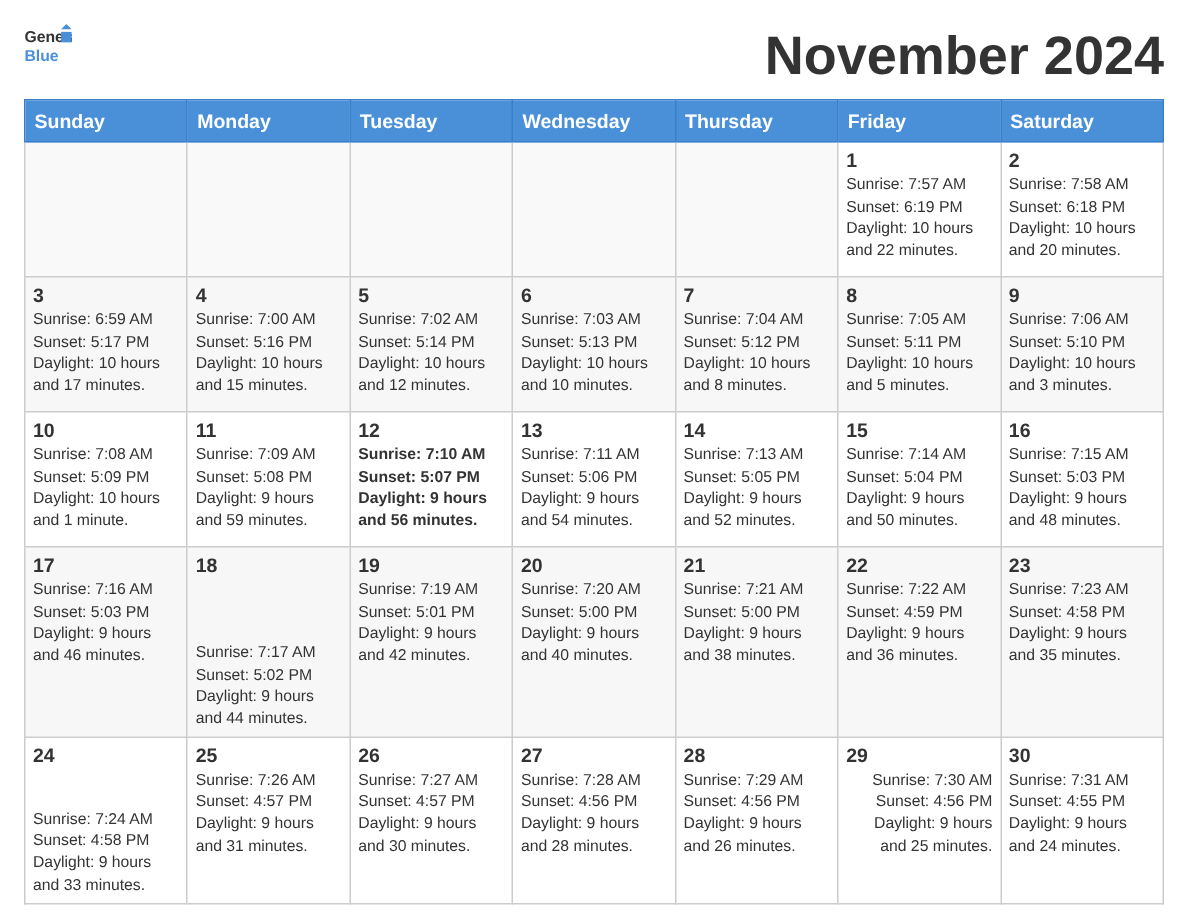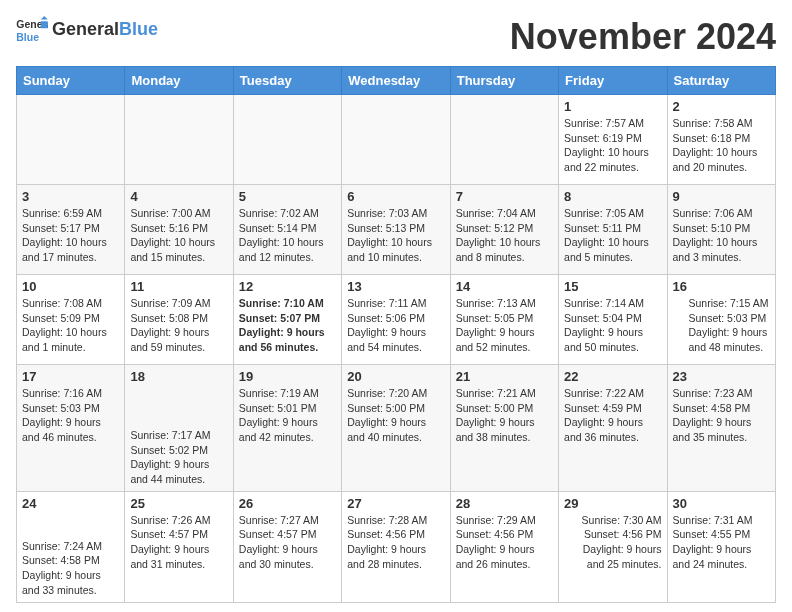--- a/index.html
+++ b/index.html
@@ -97,11 +97,6 @@
       <polygon points="28,4 36,4 32,0" fill="#4a90d9"></polygon>
       <polygon points="28,6 36,6 36,14 28,14" fill="#4a90d9"></polygon>
     </svg>
-    <div>
-      <div class="logo-text">
-        <span class="logo-general">General</span><span class="logo-blue">Blue</span>
-      </div>
-    </div>
   </div>
   <div class="title-block">
     <div class="month-title">November 2024</div>

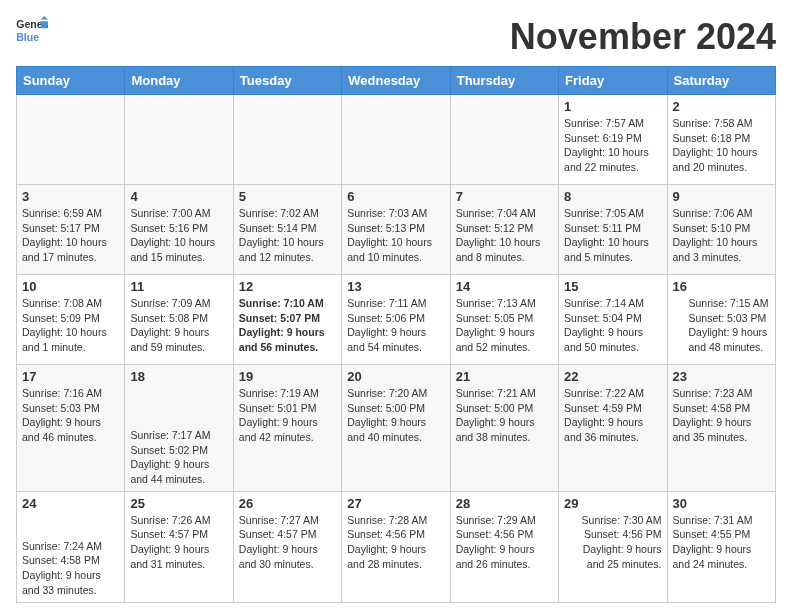--- a/index.html
+++ b/index.html
@@ -218,7 +218,7 @@
         </td>
         <td>
           <span class="day-number">16</span>
-          <div class="day-info" style="white-space: pre-line; margin-left: 16px;">Sunrise: 7:15 AM
+          <div class="day-info" style="white-space: pre-line;">Sunrise: 7:15 AM
 Sunset: 5:03 PM
 Daylight: 9 hours and 48 minutes.</div>
         </td>

